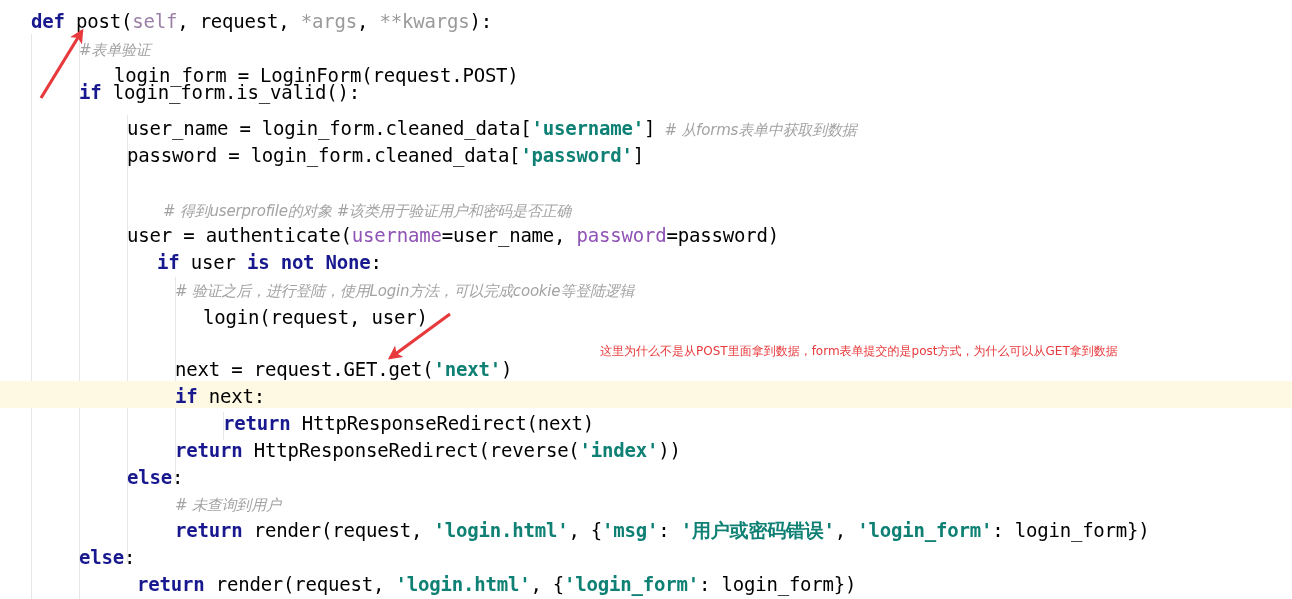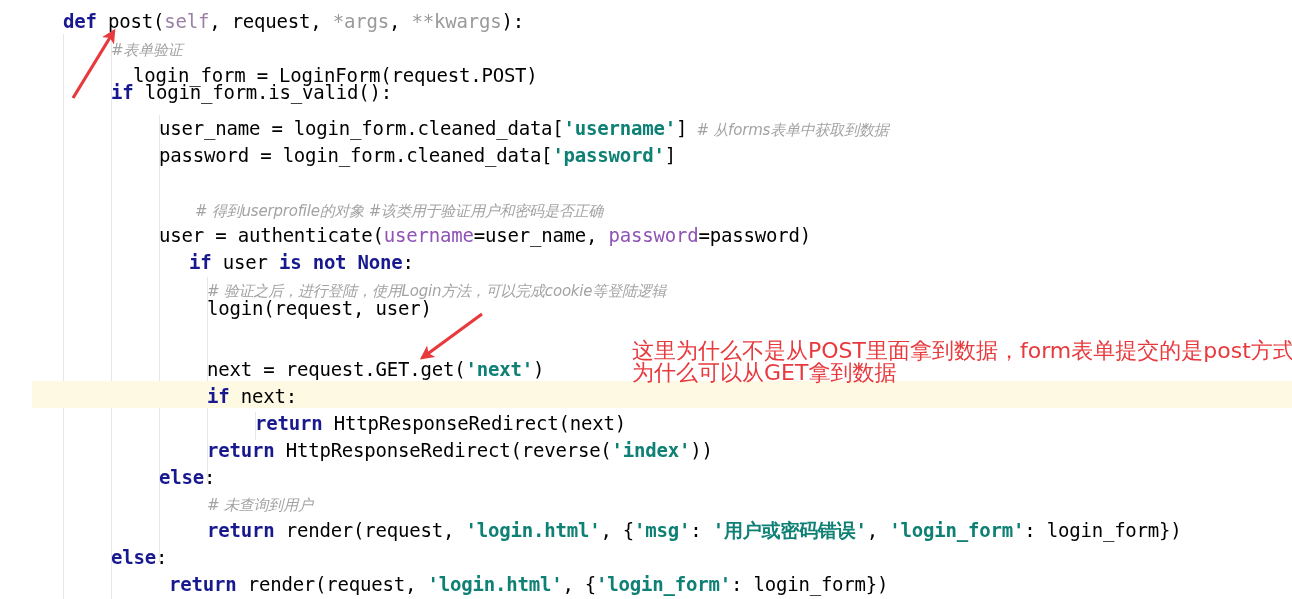--- a/index.html
+++ b/index.html
@@ -21,7 +21,6 @@
     width: 1048px;
     height: 599px;
     background: #ffffff;
-    margin-left: 32px;
   }
 
   

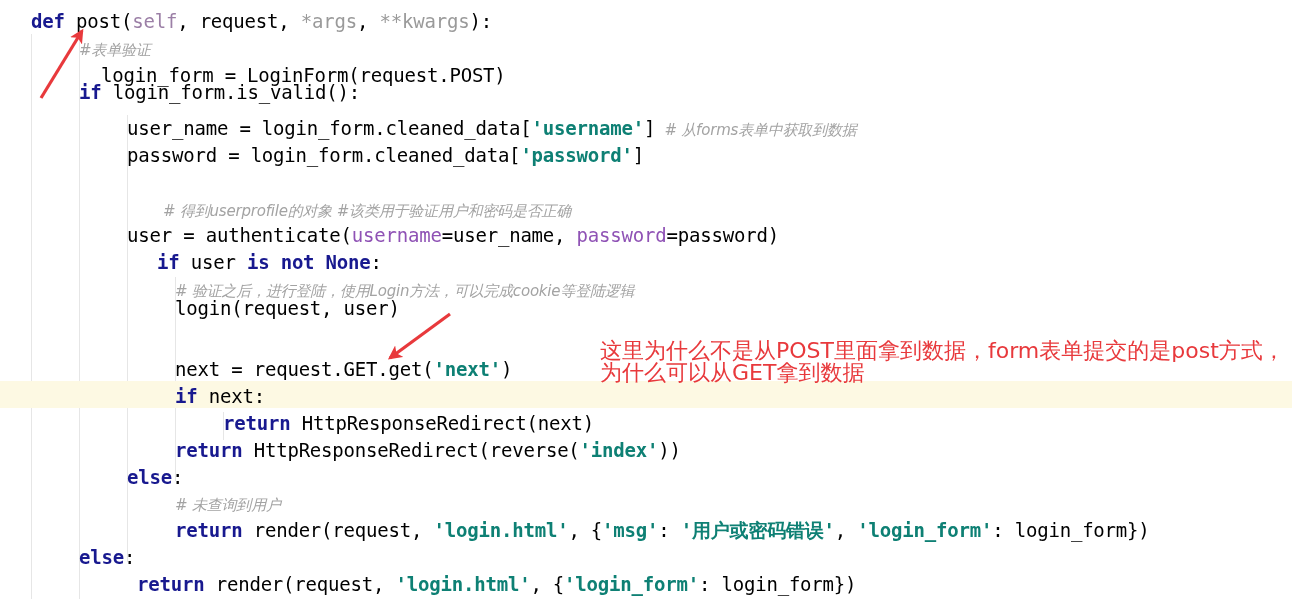--- a/index.html
+++ b/index.html
@@ -109,7 +109,7 @@
   <div class="code" id="code-root">
       <div class="line" style="position: absolute; top: 8px; left: 31px;"><span class="kw">def</span><span class="plain"> </span><span class="fn">post</span><span class="plain">(</span><span class="self">self</span><span class="plain">, request, </span><span class="gray">*args</span><span class="plain">, </span><span class="gray">**kwargs</span><span class="plain">):</span></div>
       <div class="line" style="position: absolute; top: 34.8px; left: 79px;"><span class="cmt">#表单验证</span></div>
-      <div class="line" style="position: absolute; top: 61.6px; left: 79px; padding-left: 22px;"><span class="plain">login_form = LoginForm(request.POST)</span></div>
+      <div class="line" style="position: absolute; top: 61.6px; left: 92px; padding-left: 22px;"><span class="plain">login_form = LoginForm(request.POST)</span></div>
       <div class="line" style="position: absolute; top: 79px; left: 79px;"><span class="kw">if</span><span class="plain"> login_form.is_valid():</span></div>
       <div class="line" style="position: absolute; top: 115.2px; left: 127px;"><span class="plain">user_name = login_form.cleaned_data[</span><span class="str">'username'</span><span class="plain">]</span><span class="cmt">  # 从forms表单中获取到数据</span></div>
       <div class="line" style="position: absolute; top: 142px; left: 127px;"><span class="plain">password = login_form.cleaned_data[</span><span class="str">'password'</span><span class="plain">]</span></div>

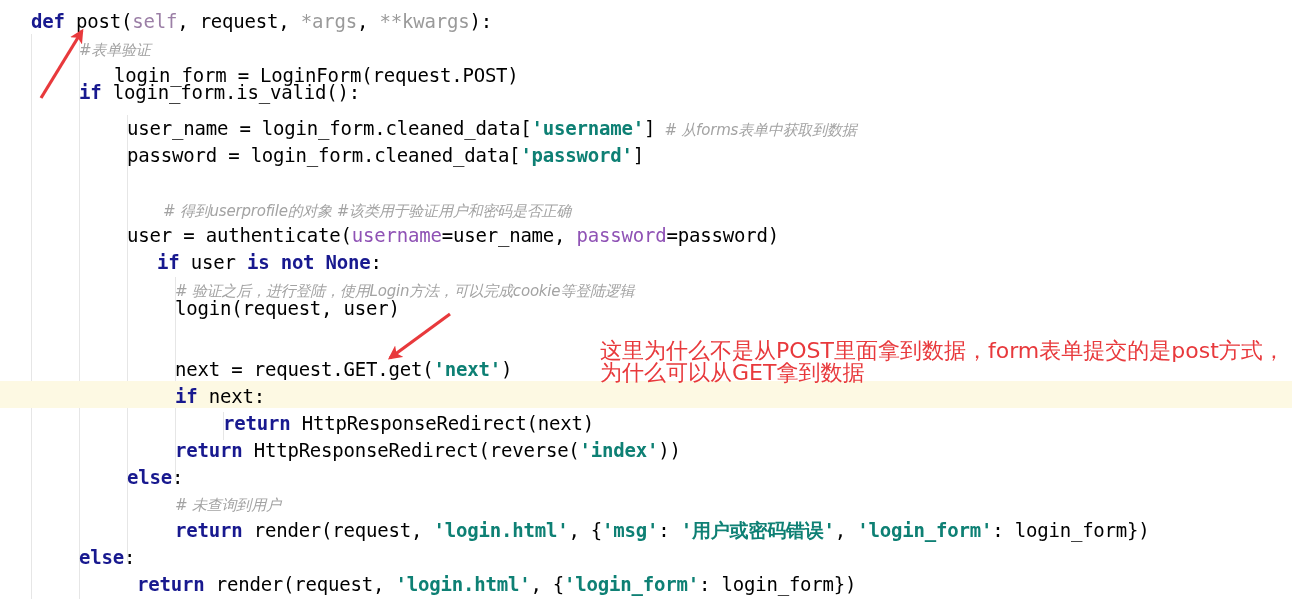--- a/index.html
+++ b/index.html
@@ -118,7 +118,7 @@
       <div class="line" style="position: absolute; top: 222.4px; left: 127px;"><span class="plain">user = authenticate(</span><span class="param">username</span><span class="plain">=user_name, </span><span class="param">password</span><span class="plain">=password)</span></div>
       <div class="line" style="position: absolute; top: 249.2px; left: 127px; padding-left: 30px;"><span class="kw">if</span><span class="plain"> user </span><span class="kw">is not None</span><span class="plain">:</span></div>
       <div class="line" style="position: absolute; top: 276px; left: 175px;"><span class="cmt"># 验证之后，进行登陆，使用Login方法，可以完成cookie等登陆逻辑</span></div>
-      <div class="line" style="position: absolute; top: 295px; left: 175px;"><span class="plain">login(request, user)</span></div>
+      <div class="line" style="position: absolute; top: 304px; left: 175px; padding-left: 28px;"><span class="plain">login(request, user)</span></div>
       <div class="line" style="position: absolute; top: 329.6px; left: 31px;"></div>
       <div class="line" style="position: absolute; top: 356.4px; left: 175px;"><span class="plain">next = request.GET.get(</span><span class="str">'next'</span><span class="plain">)</span></div>
       <div class="line" style="position: absolute; top: 383.2px; left: 175px;"><span class="kw">if</span><span class="plain"> next:</span></div>

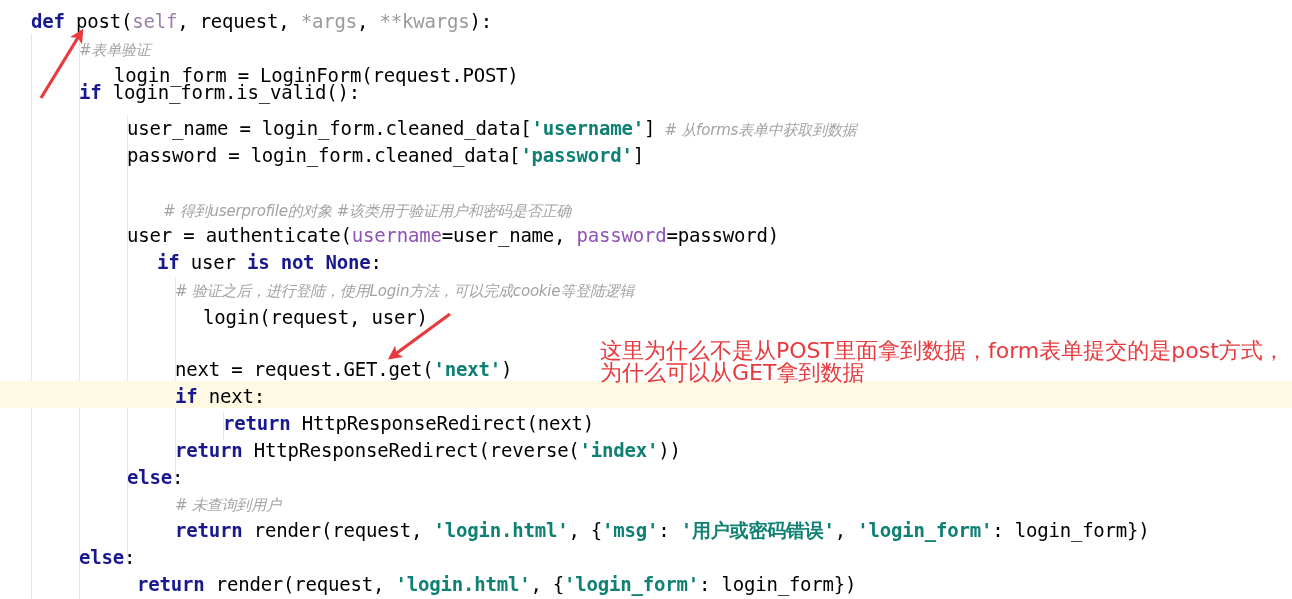--- a/index.html
+++ b/index.html
@@ -79,7 +79,7 @@
     top: 340px;
     width: 690px;
     font-family: "DejaVu Sans", "Liberation Sans", sans-serif;
-    font-size: 22px;
+    font-size: 12px;
     line-height: 22px;
     color: #e8393c;
     white-space: pre-wrap;

